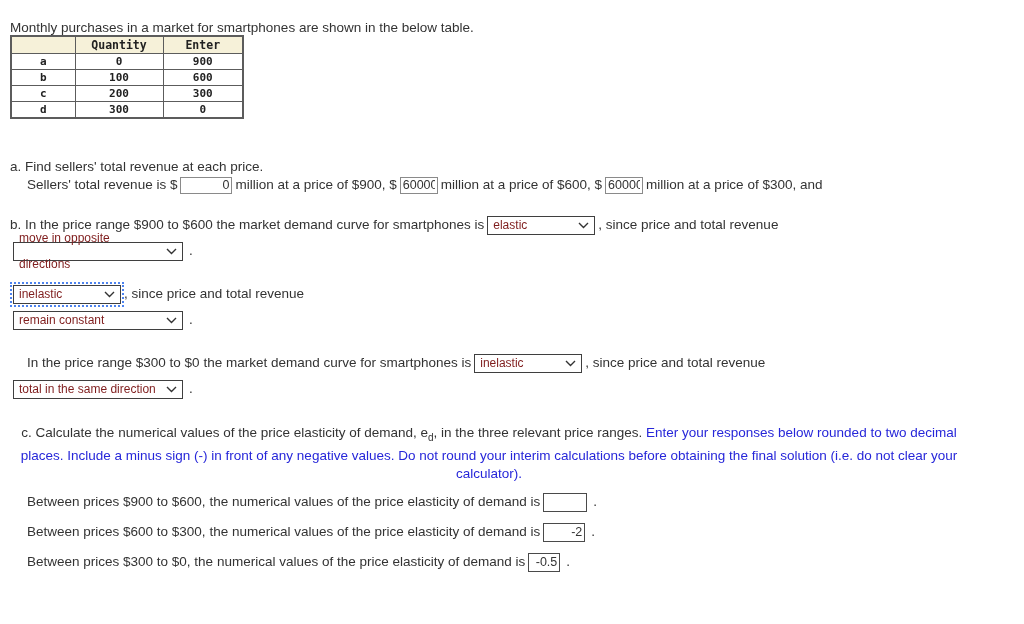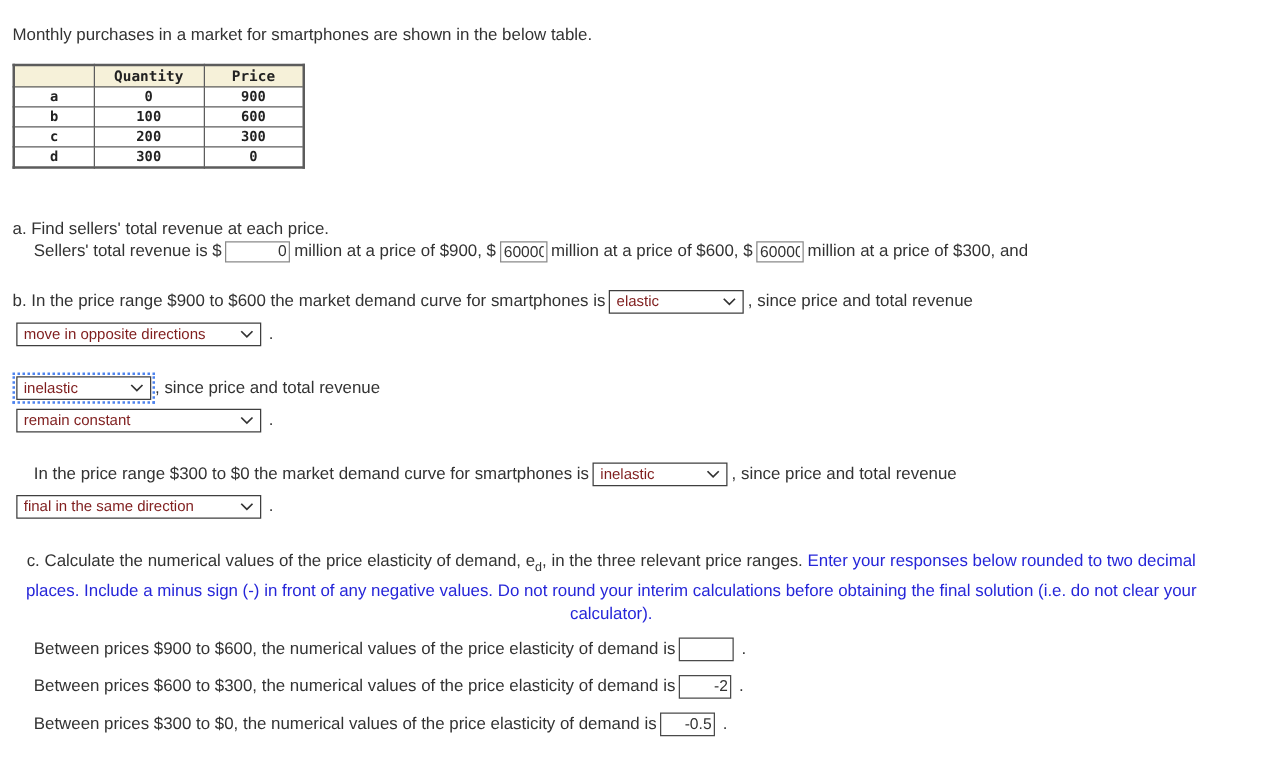--- a/index.html
+++ b/index.html
@@ -13,7 +13,6 @@
   
   table.qp {
     border-collapse:collapse;
-    margin-top:16px;
     font-family:"DejaVu Sans Mono","Liberation Mono",monospace;
     font-weight:bold;
     font-size:11px;

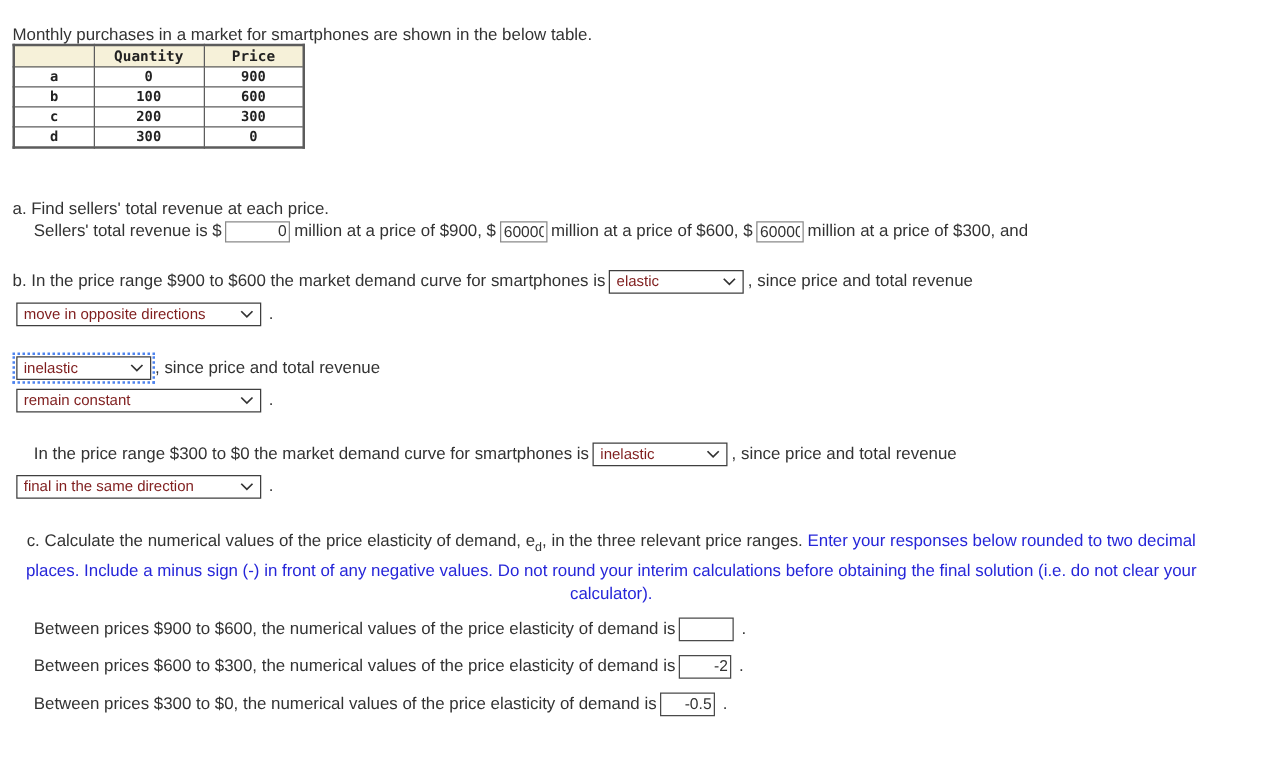--- a/index.html
+++ b/index.html
@@ -94,7 +94,7 @@
     <tr>
       <th></th>
       <th>Quantity</th>
-      <th>Price</th>
+      <th>Enter</th>
     </tr>
   </thead>
   <tbody>

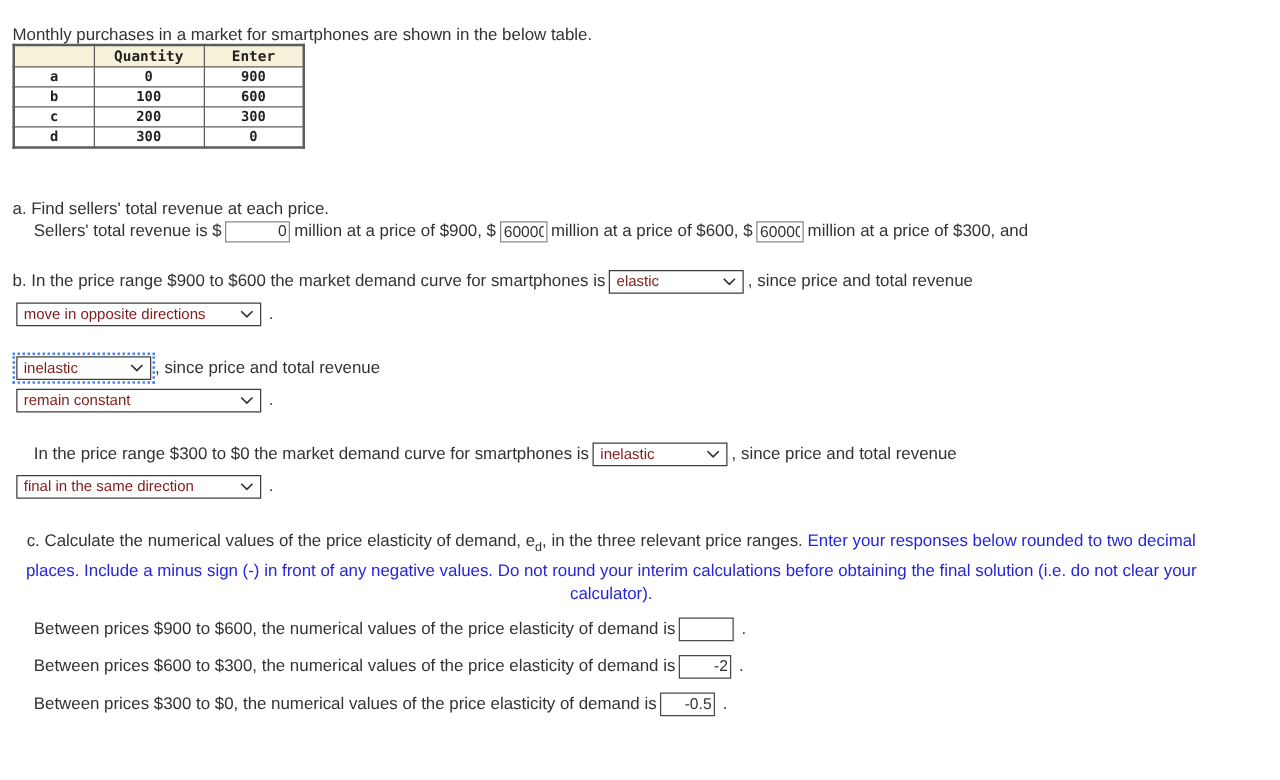--- a/index.html
+++ b/index.html
@@ -70,7 +70,7 @@
   .sel.focused { outline:2px dotted #4d83ee; outline-offset:1px; }
   .sel .chev { display:inline-flex; margin-left:6px; flex:none; }
   .w1 { width:108px; }
-  .w2 { width:196px; }
+  .w2 { width:170px; }
   .b-block { margin-top:17px; line-height:26px; max-width:990px; }
   
   .c-head { margin-top:22px; line-height:18px; max-width:958px;text-align:center; }

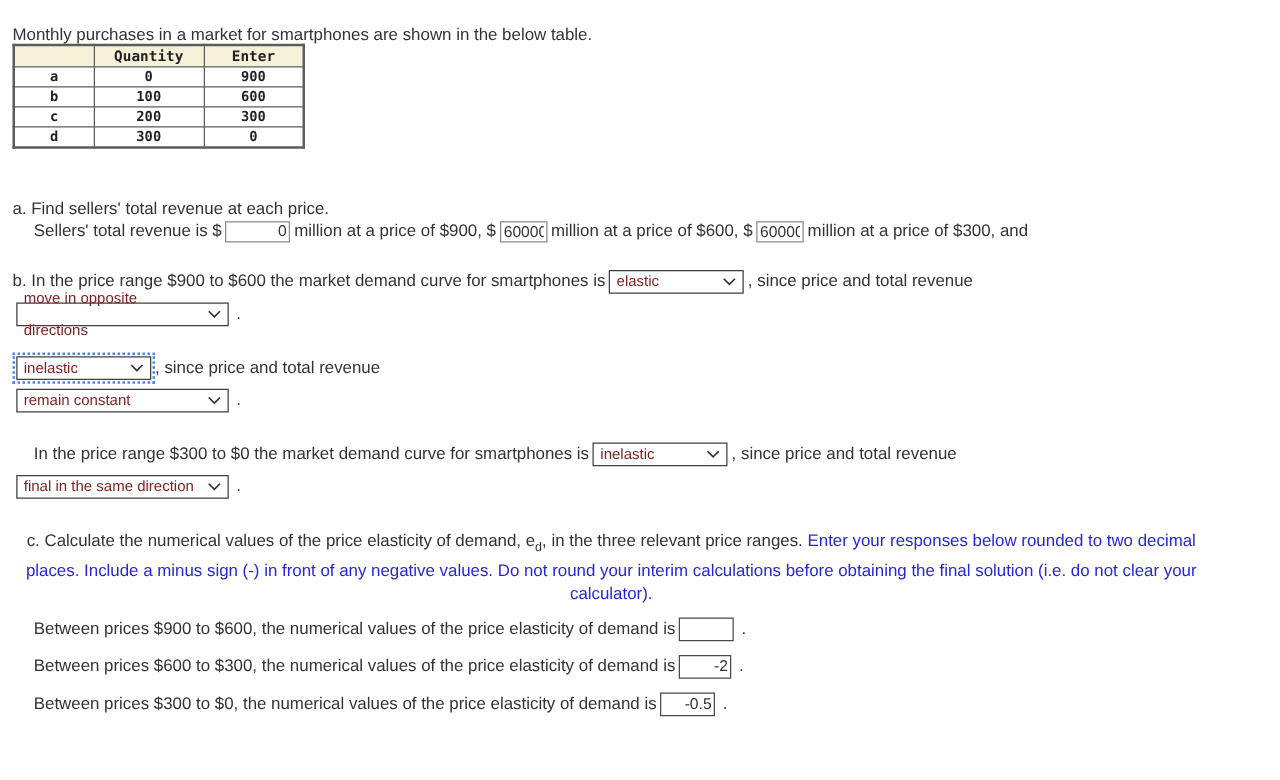--- a/index.html
+++ b/index.html
@@ -175,7 +175,7 @@
       </span>
     </span><span>, since price and total revenue</span><br>
   <span class="sel w2">
-      <span>final in the same direction</span>
+      <span>total in the same direction</span>
       <span class="chev">
         <svg width="11" height="7" viewBox="0 0 11 7">
           <polyline points="1,1 5.5,5.5 10,1" fill="none" stroke="#333" stroke-width="1.4"></polyline>

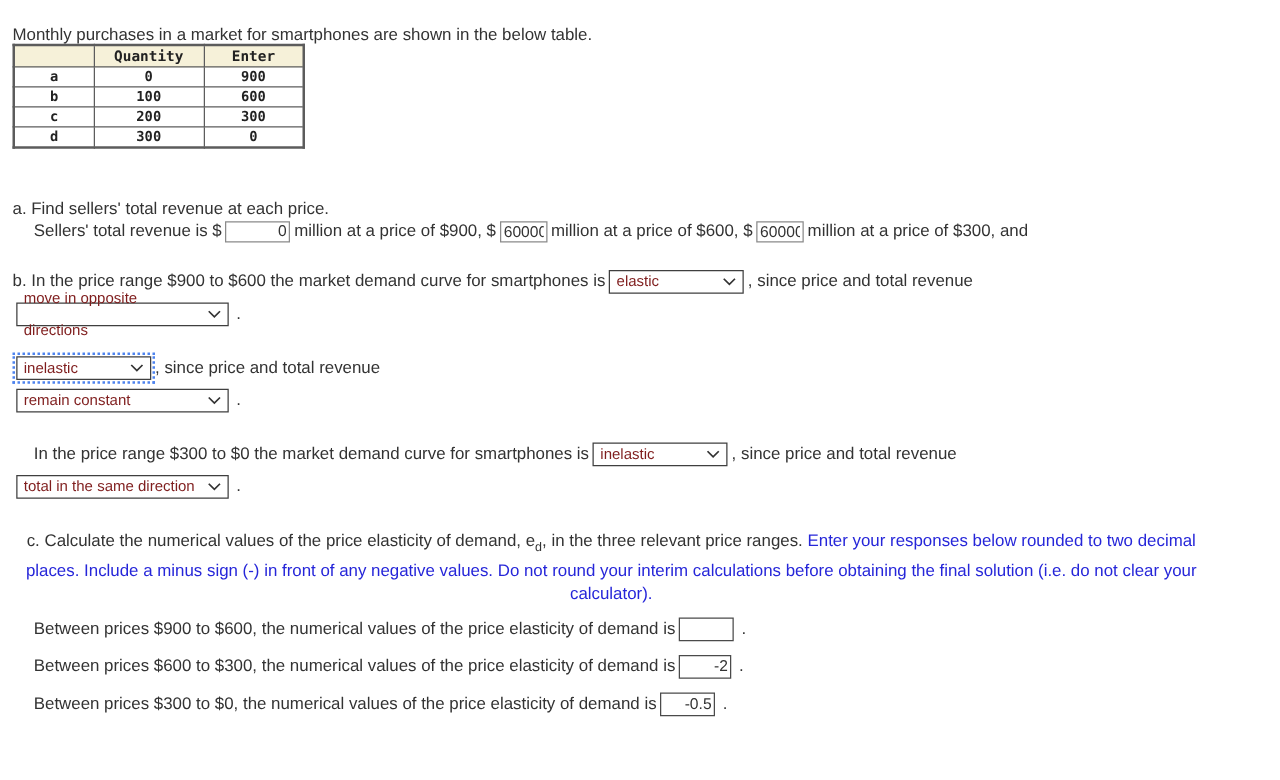--- a/index.html
+++ b/index.html
@@ -198,7 +198,7 @@
 </div>
 
 <div class="c-line indent">
-  <span>Between prices $300 to $0, the numerical values of the price elasticity of demand is</span><input class="ansbox dark right" style="width: 44px; height: 19px;" value="-0.5"><span class="period">.</span>
+  <span>Between prices $300 to $0, the numerical values of the price elasticity of demand is</span><input class="ansbox dark right" style="width: 32px; height: 19px;" value="-0.5"><span class="period">.</span>
 </div>
 
 </body></html>

